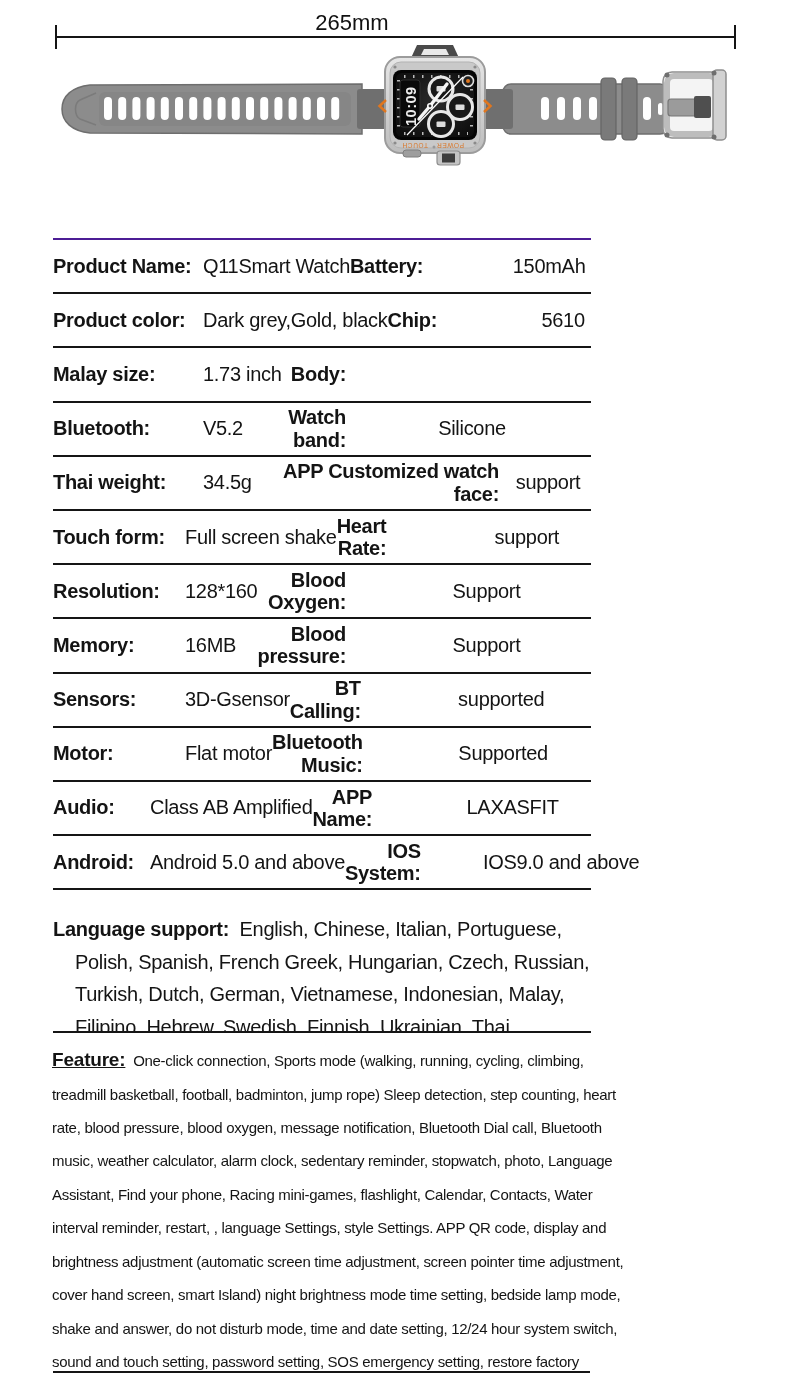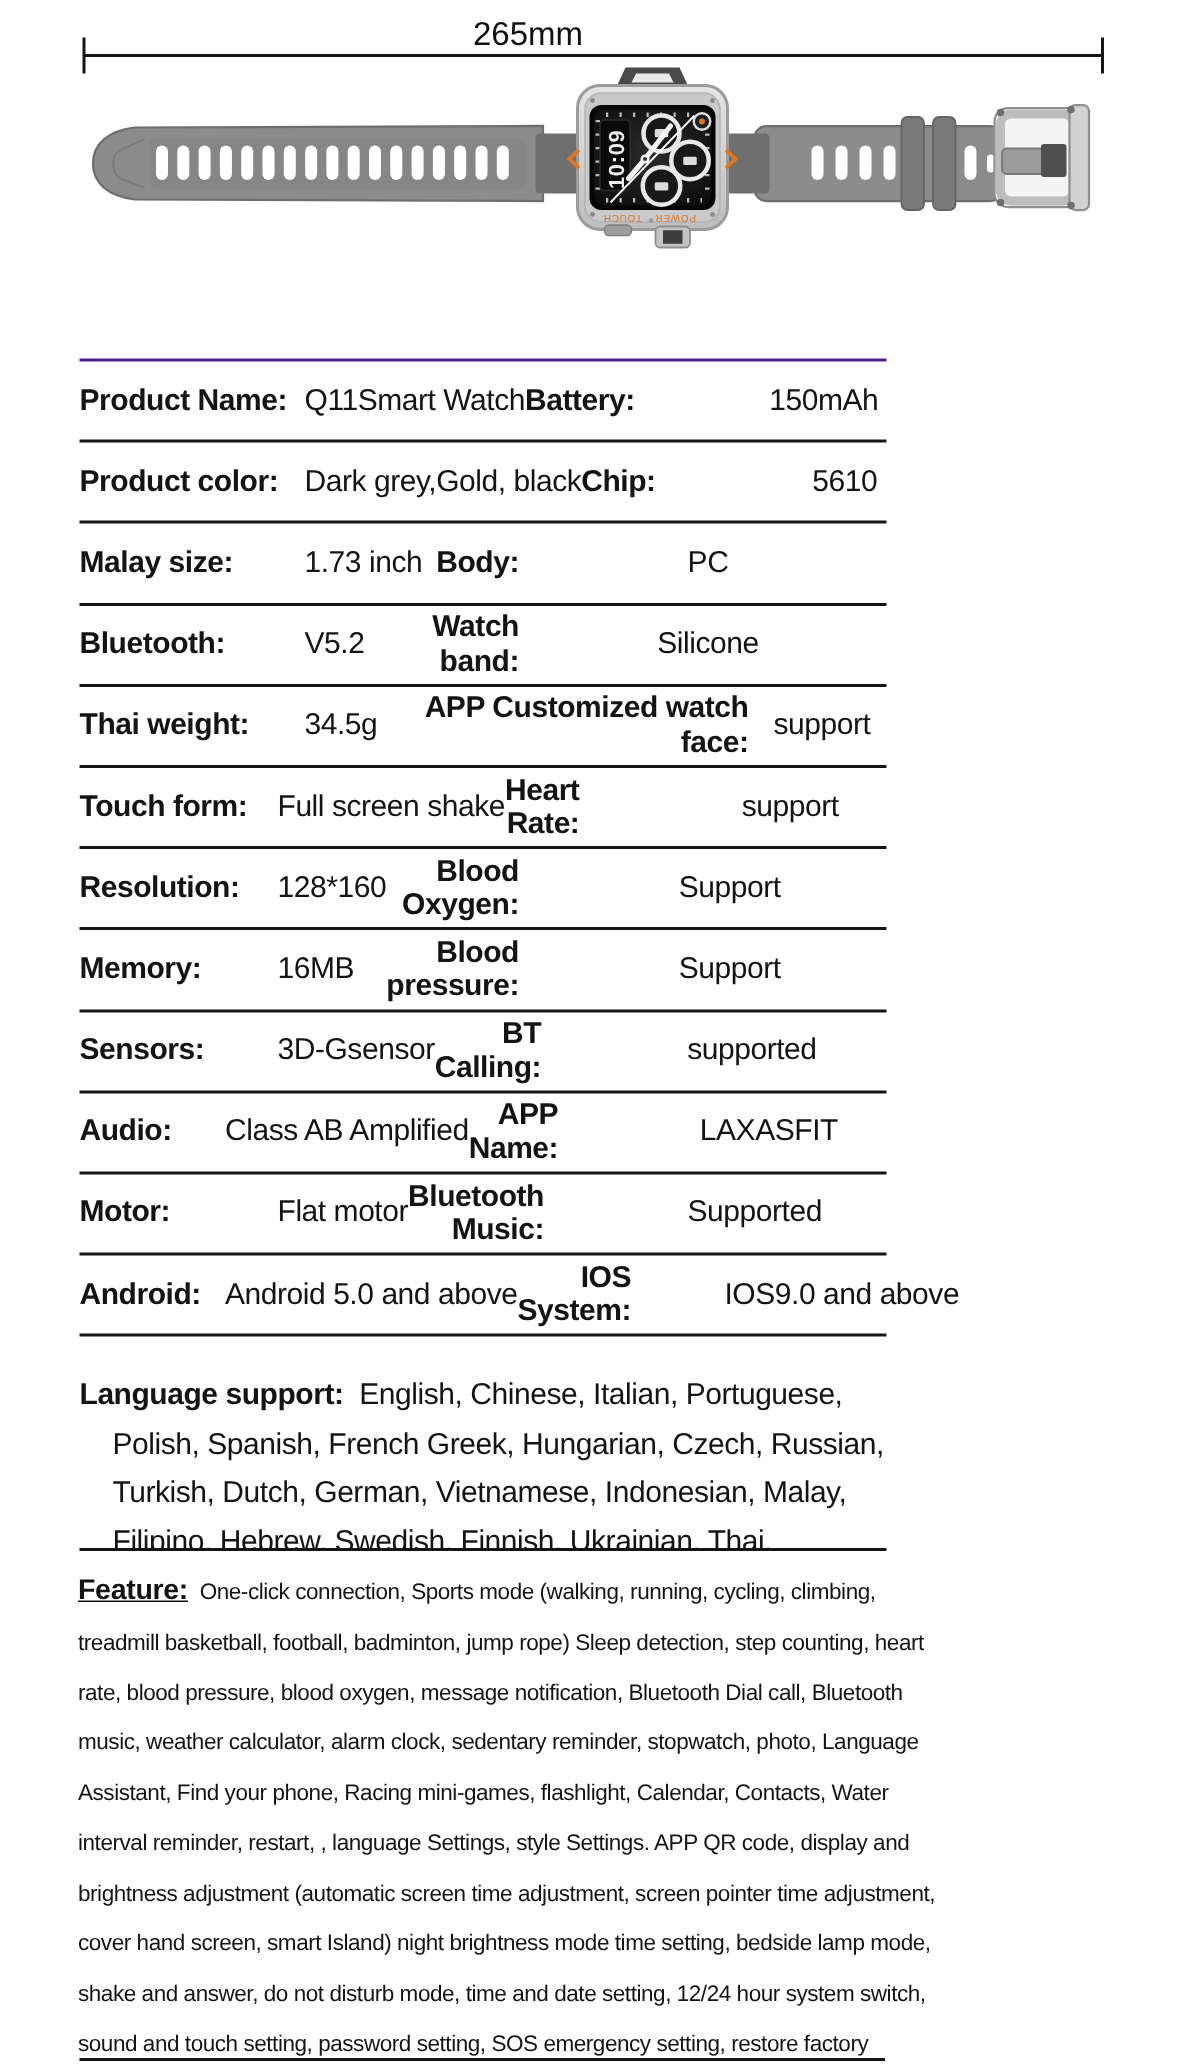--- a/index.html
+++ b/index.html
@@ -198,7 +198,6 @@
       <span class="l1">Malay size:</span>
       <span class="v1">1.73 inch</span>
       <span class="l2">Body:</span>
-      <span class="v2">PC</span>
     </div>
     <div class="srow tight">
       <span class="l1">Bluetooth:</span>

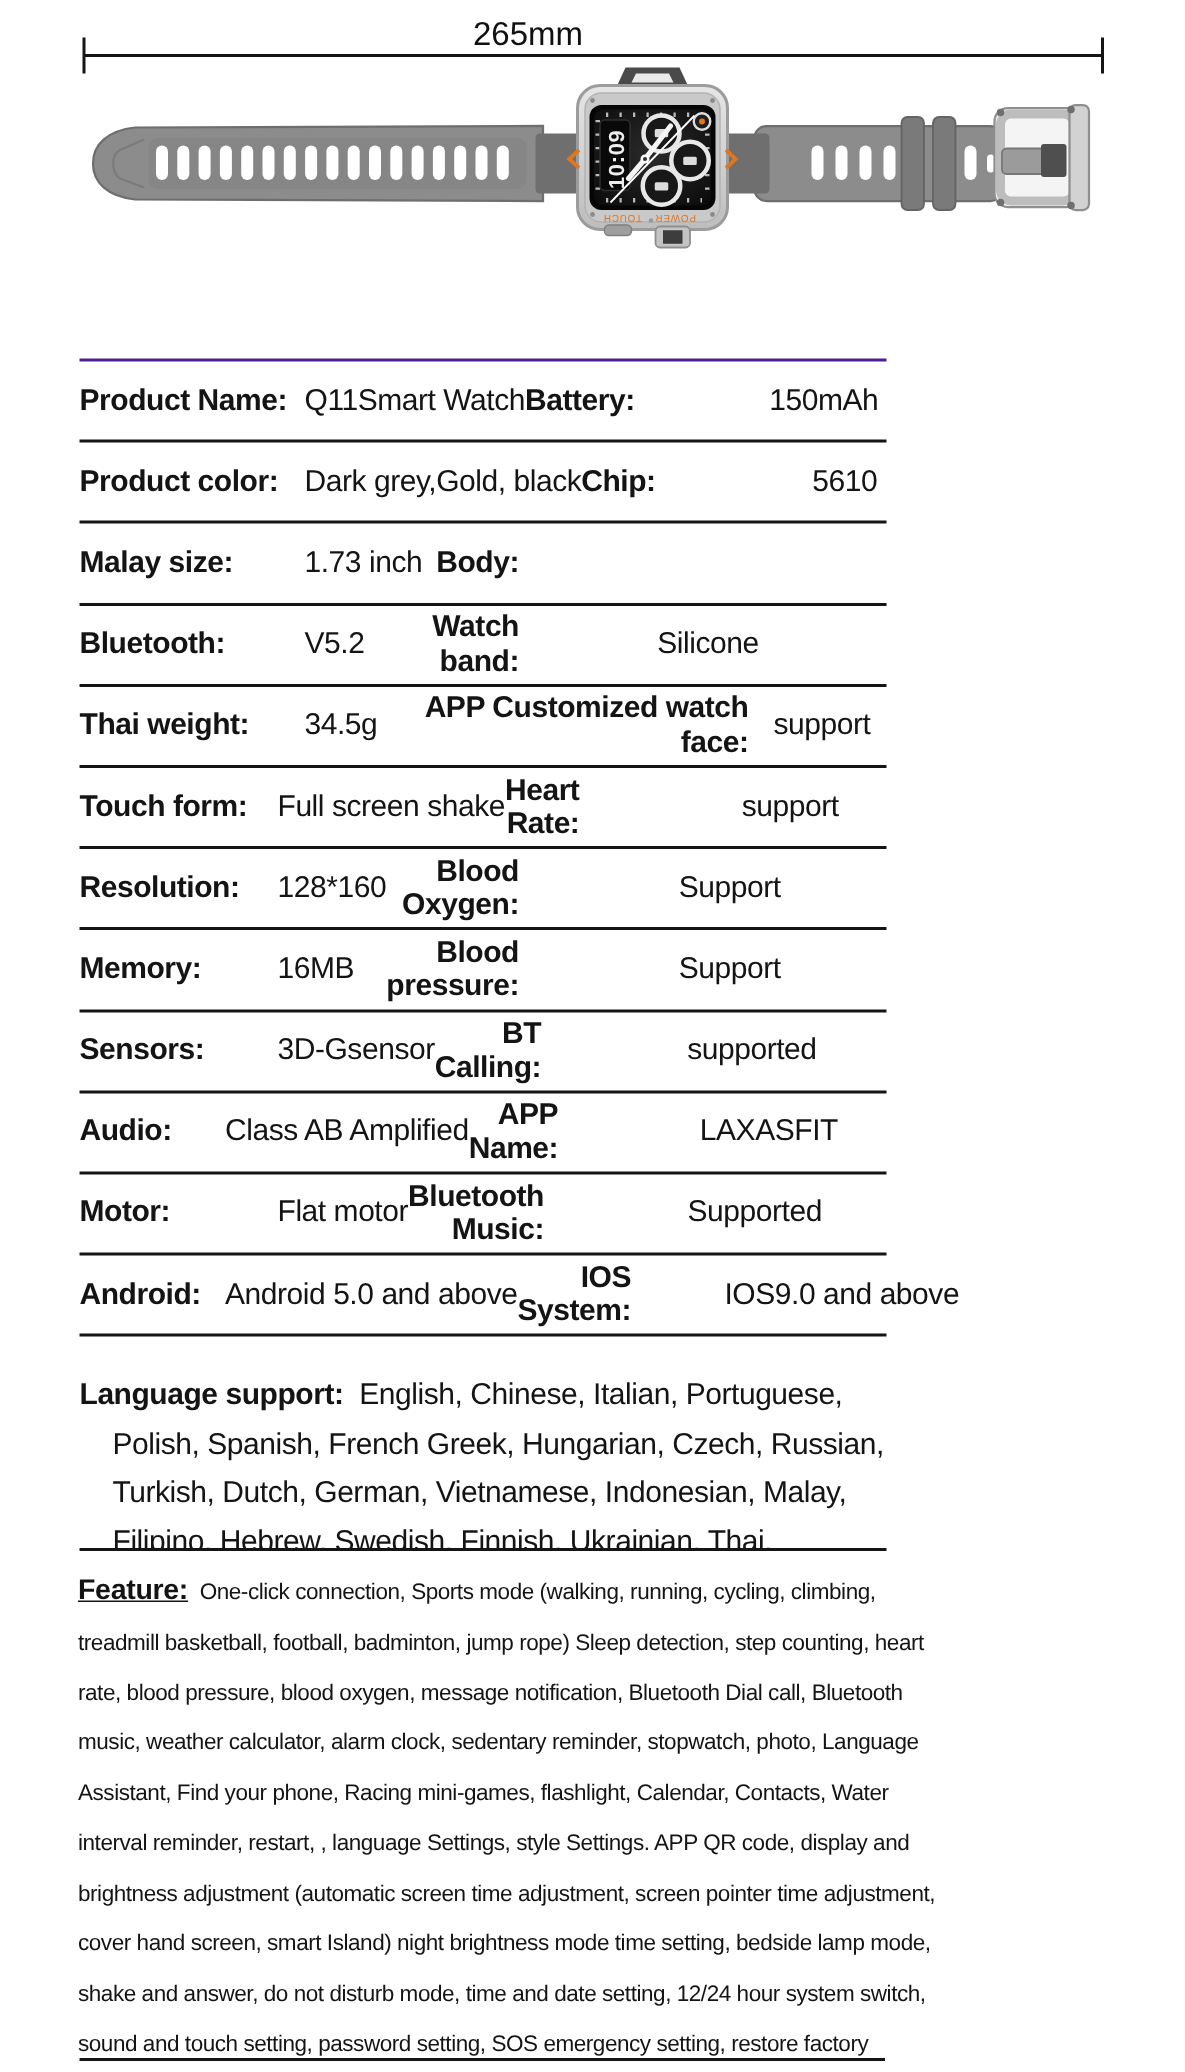--- a/index.html
+++ b/index.html
@@ -235,19 +235,19 @@
       <span class="l2">BT Calling:</span>
       <span class="v2">supported</span>
     </div>
+    <div class="srow mid">
+      <span class="l1">Motor:</span>
+      <span class="v1">Flat motor</span>
+      <span class="l2">Bluetooth
+Music:</span>
+      <span class="v2">Supported</span>
+    </div>
     <div class="srow narrow">
       <span class="l1">Audio:</span>
       <span class="v1">Class AB Amplified</span>
       <span class="l2">APP Name:</span>
       <span class="v2">LAXASFIT</span>
     </div>
-    <div class="srow mid">
-      <span class="l1">Motor:</span>
-      <span class="v1">Flat motor</span>
-      <span class="l2">Bluetooth
-Music:</span>
-      <span class="v2">Supported</span>
-    </div>
     <div class="srow narrow">
       <span class="l1">Android:</span>
       <span class="v1">Android 5.0 and above</span>

